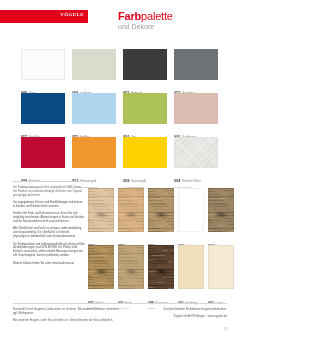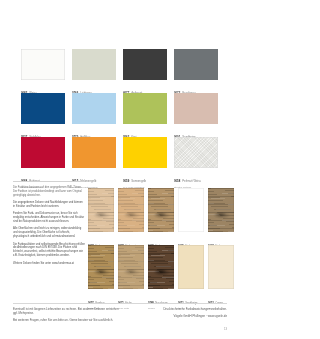--- a/index.html
+++ b/index.html
@@ -100,6 +100,15 @@
 
 <div class="page">
 
+  <div class="header">
+    <div class="logo-bar">
+      <span class="logo-text">VÖGELE</span>
+    </div>
+    <div class="title">
+      <span>Farb</span><span class="t2">palette</span>
+    </div>
+    <div class="subtitle">und Dekore</div>
+  </div>
 
   <div class="colorgrid">
 

